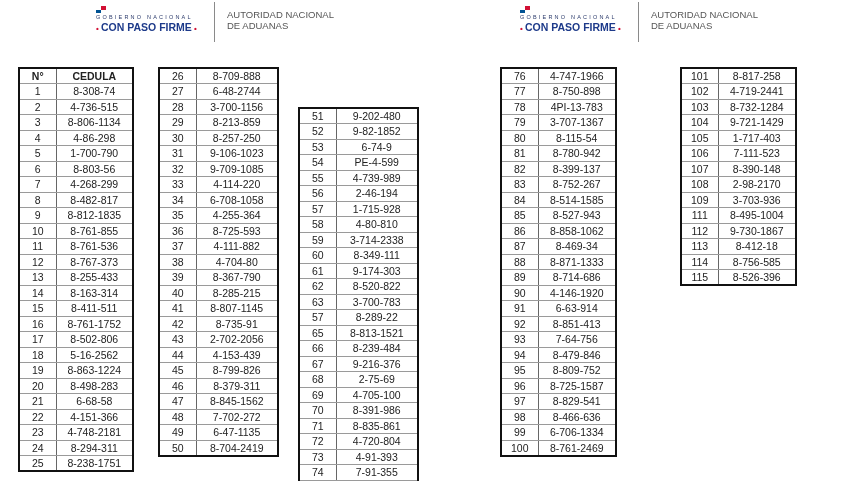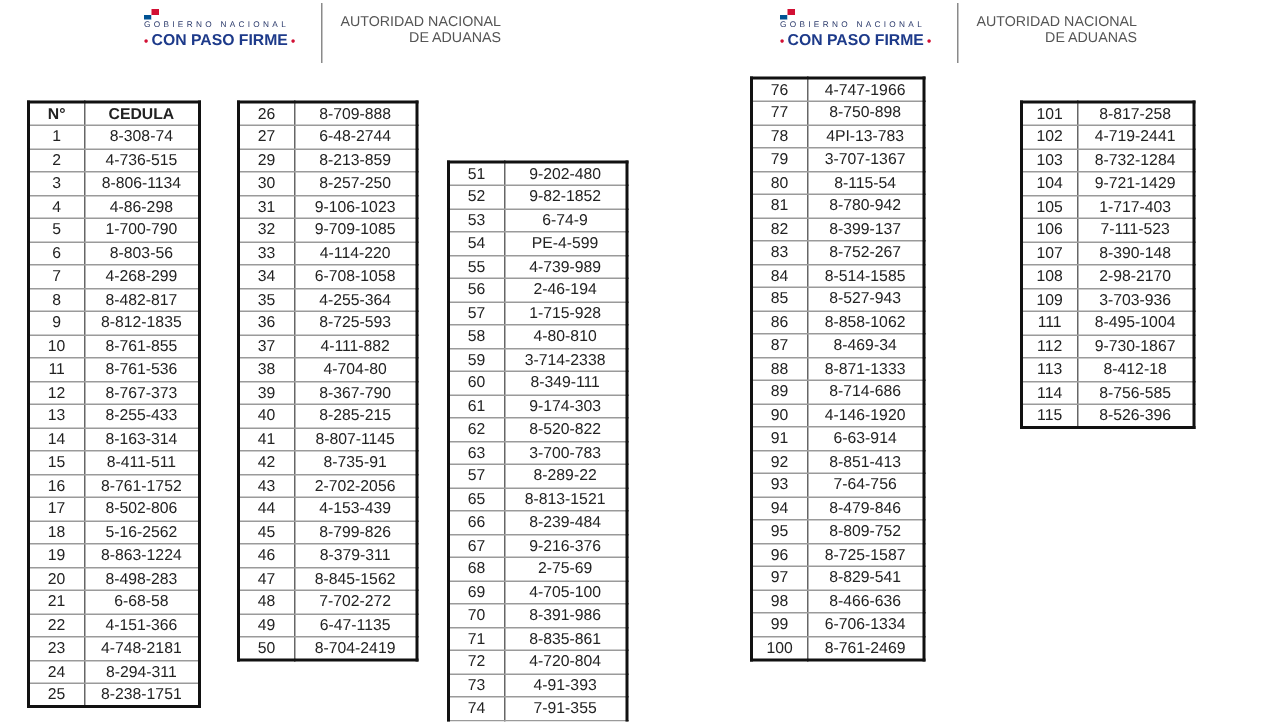--- a/index.html
+++ b/index.html
@@ -19,7 +19,7 @@
     .paso { font-size: 10.5px; font-weight: bold; color: #1d3a8a; white-space: nowrap; margin-top: 1px; }
     .paso .dot { color: #d21034; font-size: 8px; }
     .vline { width: 1px; height: 40px; background: #8a8a8a; margin: 2px 12px 0 6px; }
-    .agency { font-size: 9.5px; color: #555; line-height: 11px; padding-top: 9px; white-space: nowrap; text-align: right; }
+    .agency { font-size: 9.5px; color: #555; line-height: 11px; padding-top: 9px; white-space: nowrap; }
 
     table { position: absolute; border-collapse: collapse; border: 2px solid #111; font-size: 10.5px; }
     td, th { border: 1px solid #9a9a9a; height: 15.5px; text-align: center; padding: 0; font-weight: normal; color: #222; }

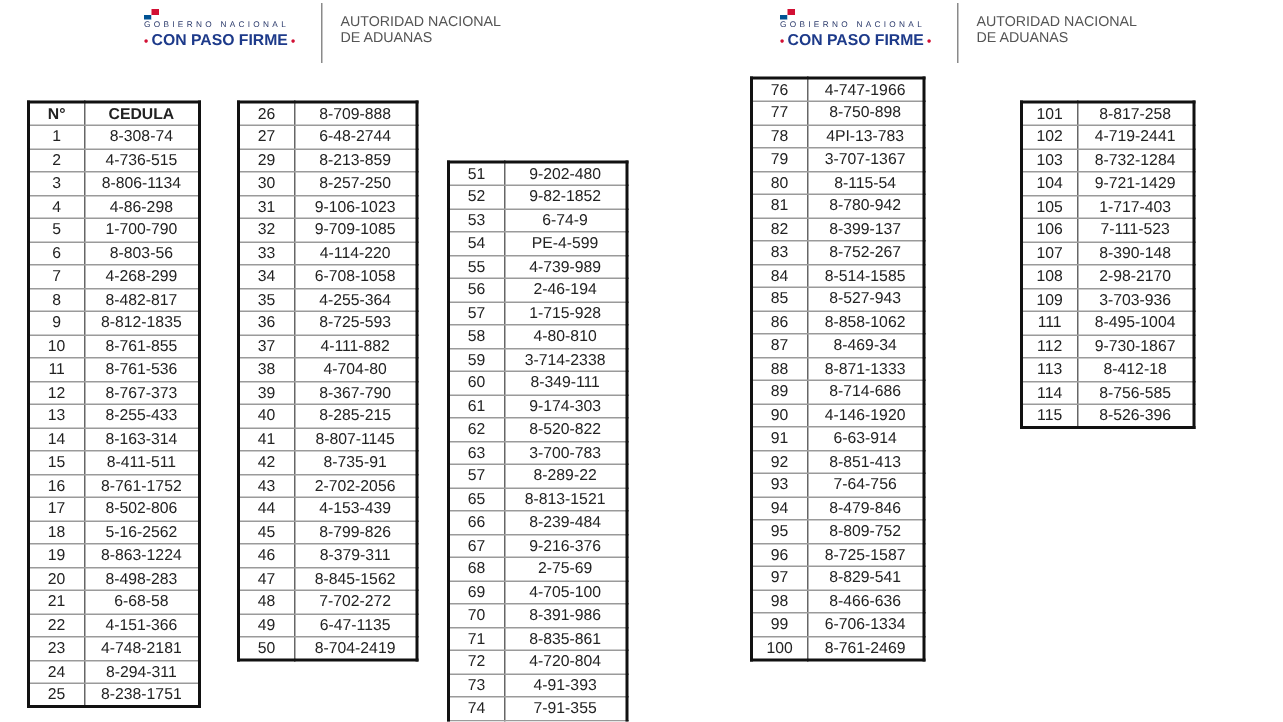--- a/index.html
+++ b/index.html
@@ -29,7 +29,7 @@
     #t1 { left: 18px; top: 67px; }
     #t2 { left: 158px; top: 67px; }
     #t3 { left: 298px; top: 67px; margin-top: 40px; }
-    #t4 { left: 500px; top: 51px; }
+    #t4 { left: 500px; top: 67px; }
     #t5 { left: 680px; top: 67px; border-radius: 25px; }
     #t2 td.c, #t3 td.c { width: 82px; }
     #t4 td.c { width: 78px; }

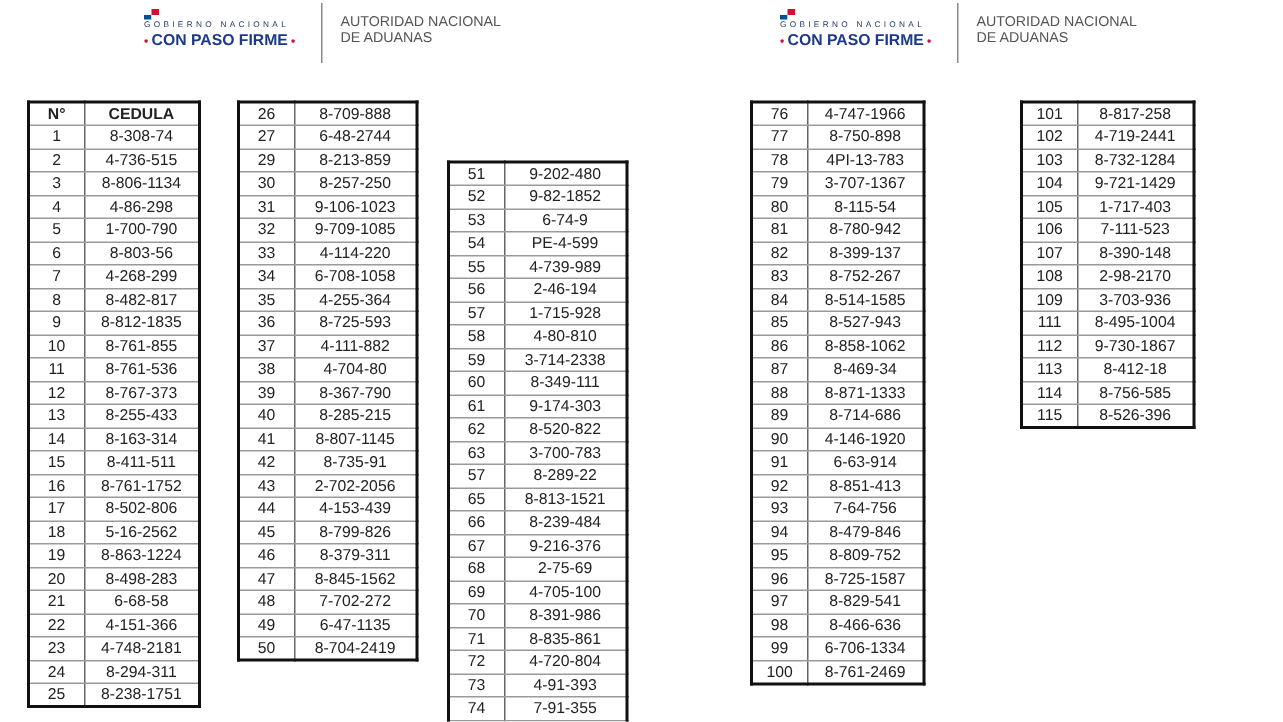--- a/index.html
+++ b/index.html
@@ -195,6 +195,10 @@
         <td class="c">6-48-2744</td>
       </tr>
       <tr>
+        <td class="n">28</td>
+        <td class="c">3-700-1156</td>
+      </tr>
+      <tr>
         <td class="n">29</td>
         <td class="c">8-213-859</td>
       </tr>

